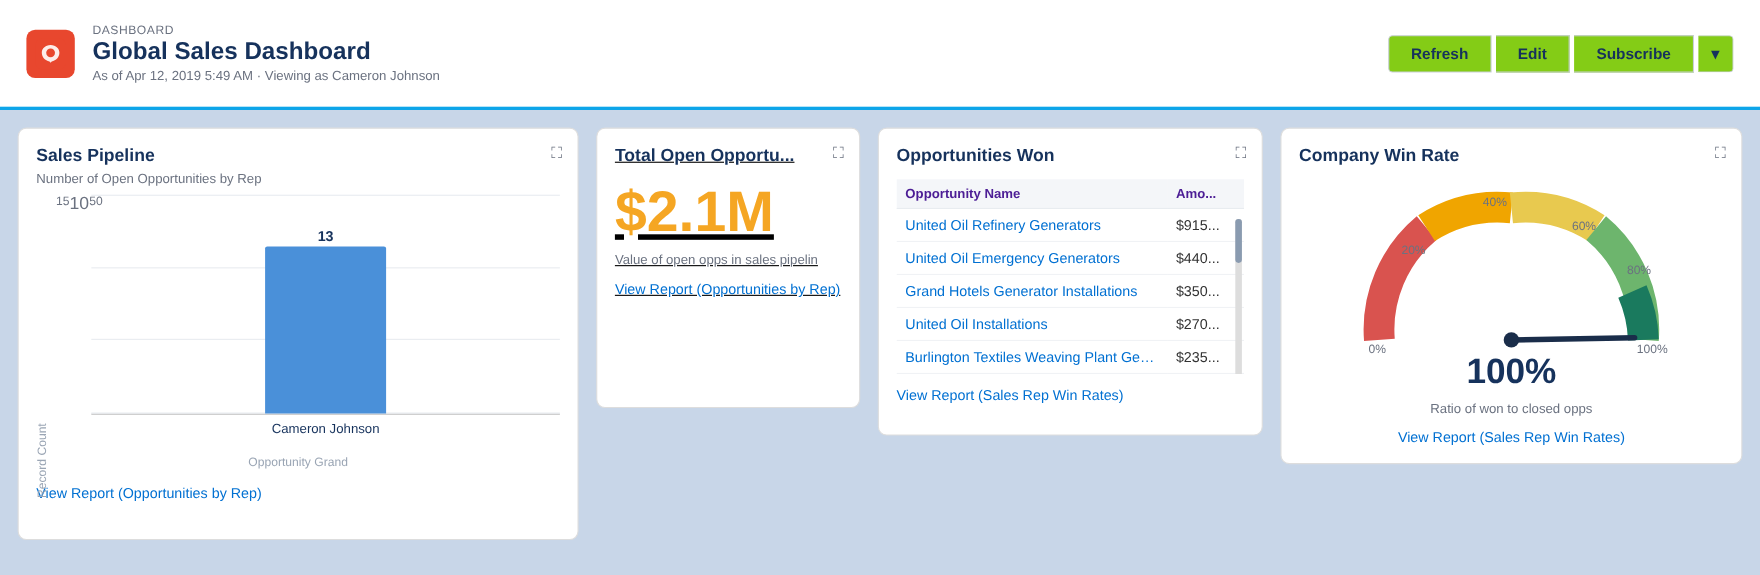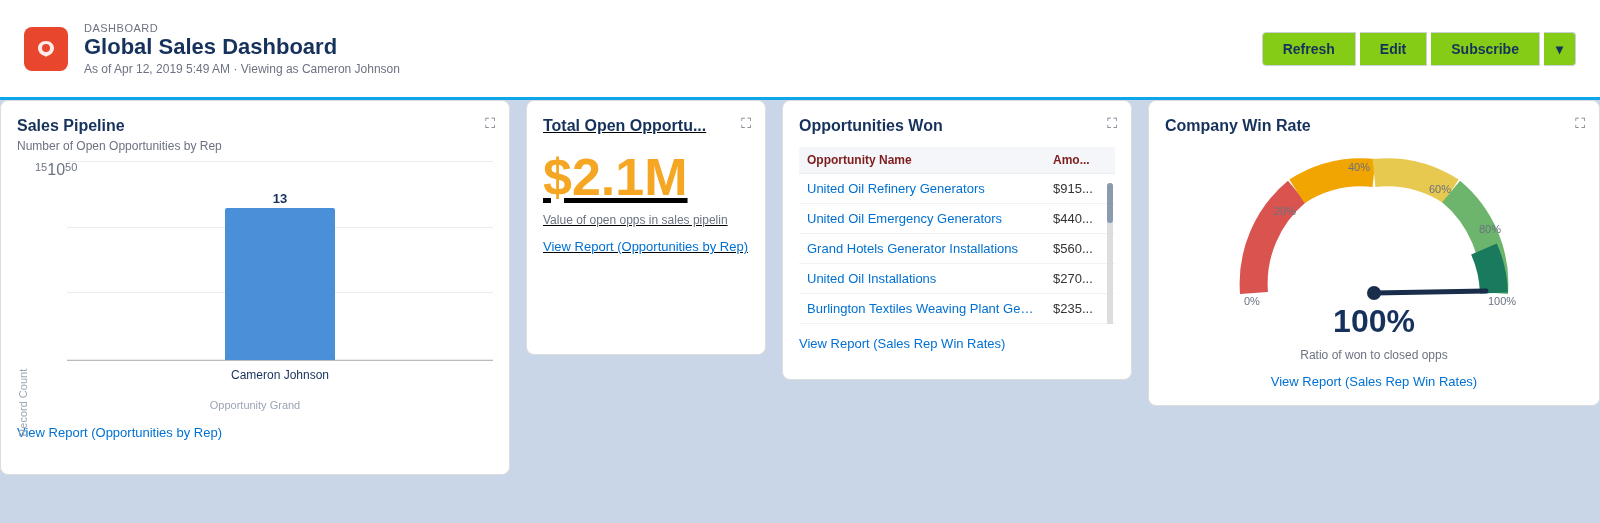--- a/index.html
+++ b/index.html
@@ -78,6 +78,7 @@
 
     
     .dashboard {
+      padding: 16px;
       display: flex;
       gap: 16px;
       align-items: flex-start;

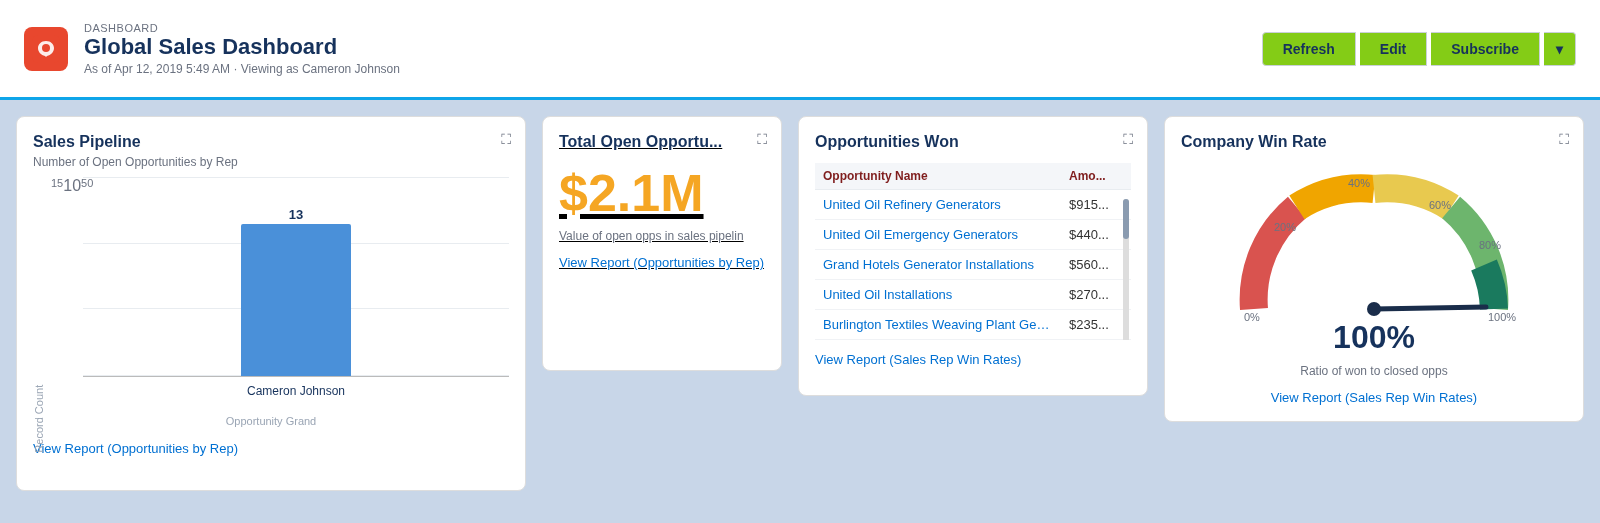--- a/index.html
+++ b/index.html
@@ -158,7 +158,7 @@
     }
     .opps-table th {
       text-align: left;
-      color: #7f1d1d;
+      color: #4c1d95;
       font-weight: 600;
       font-size: 12px;
       padding: 6px 8px 6px 8px;

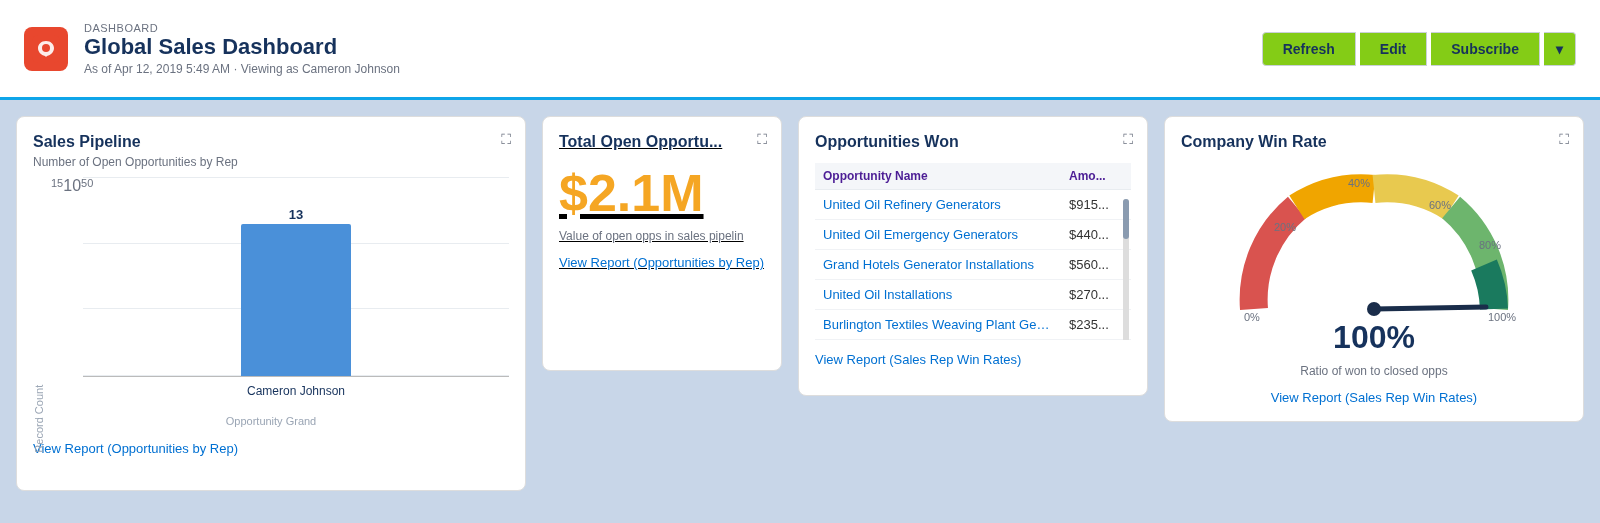--- a/index.html
+++ b/index.html
@@ -332,7 +332,7 @@
             </tr>
             <tr>
               <td>Grand Hotels Generator Installations</td>
-              <td>$560...</td>
+              <td>$350...</td>
             </tr>
             <tr>
               <td>United Oil Installations</td>

